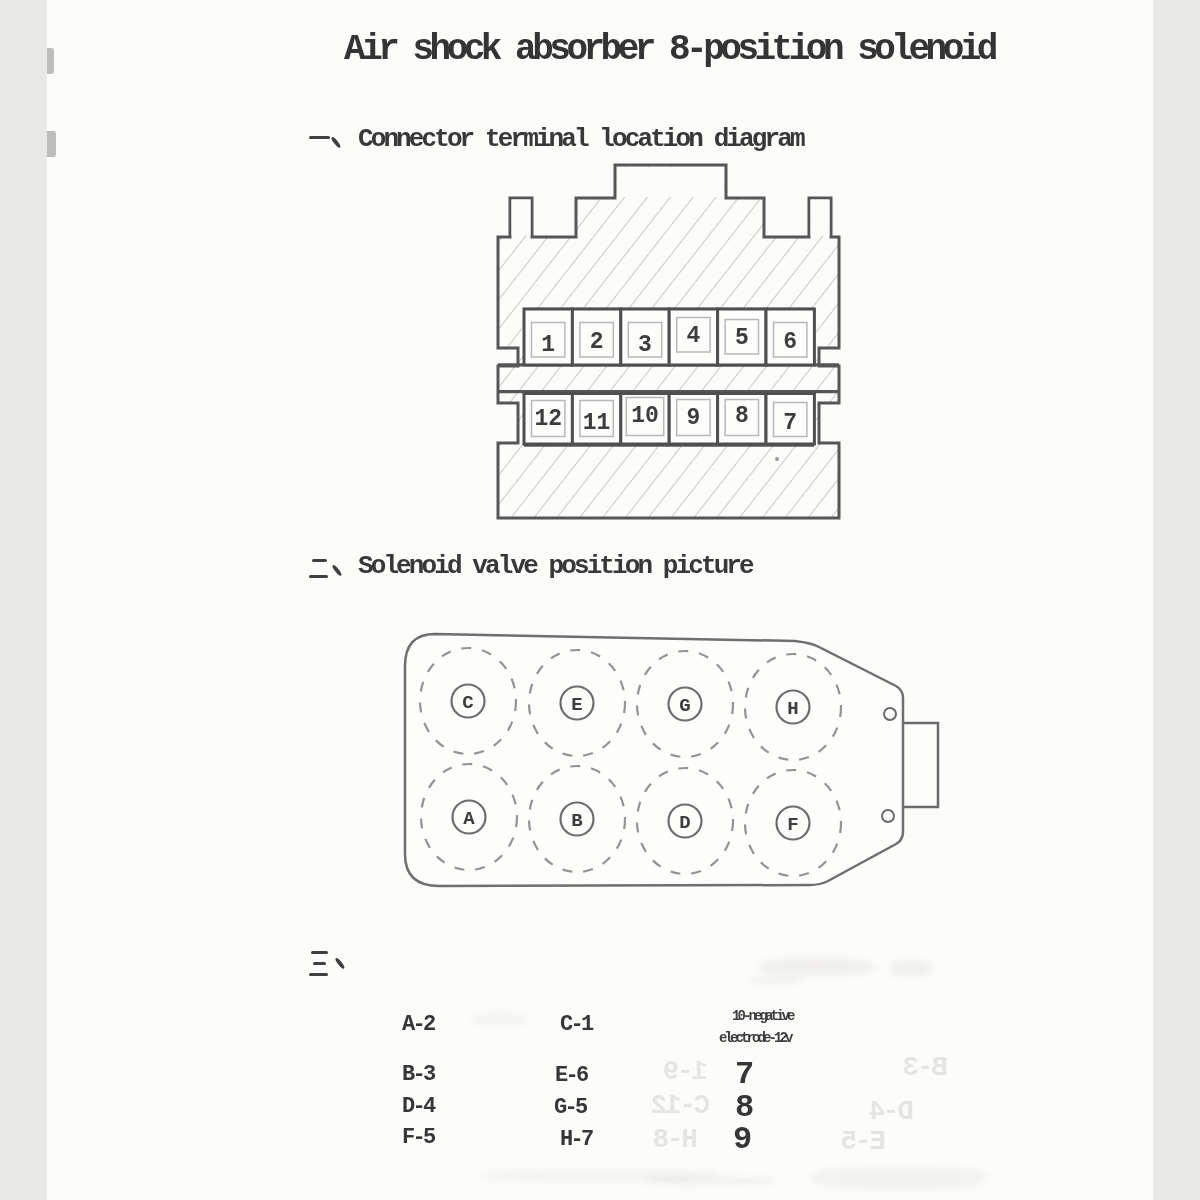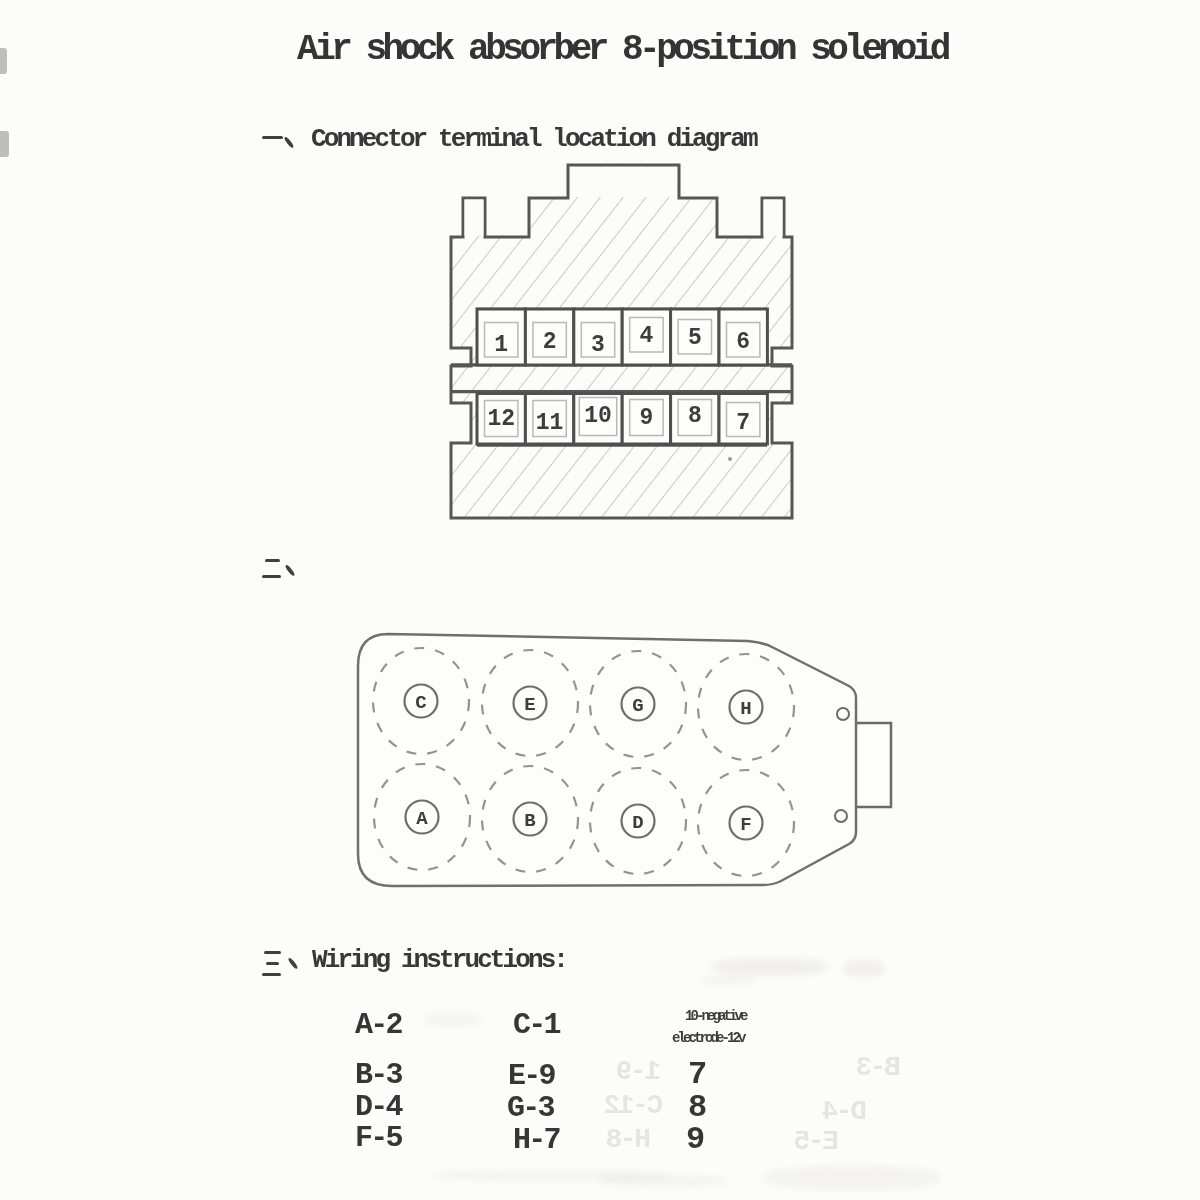--- a/index.html
+++ b/index.html
@@ -4,7 +4,7 @@
 <style>
   html,body{margin:0;padding:0;background:#e8e8e6;}
   .page{
-    position:relative; width:1200px; height:1200px; margin:0 auto;
+    position:relative; width:1106px; height:1200px; margin:0 auto;
     background:#fcfcfa; overflow:hidden;
     font-family:"Liberation Mono","DejaVu Sans Mono",monospace;
     color:#3a3a3a;

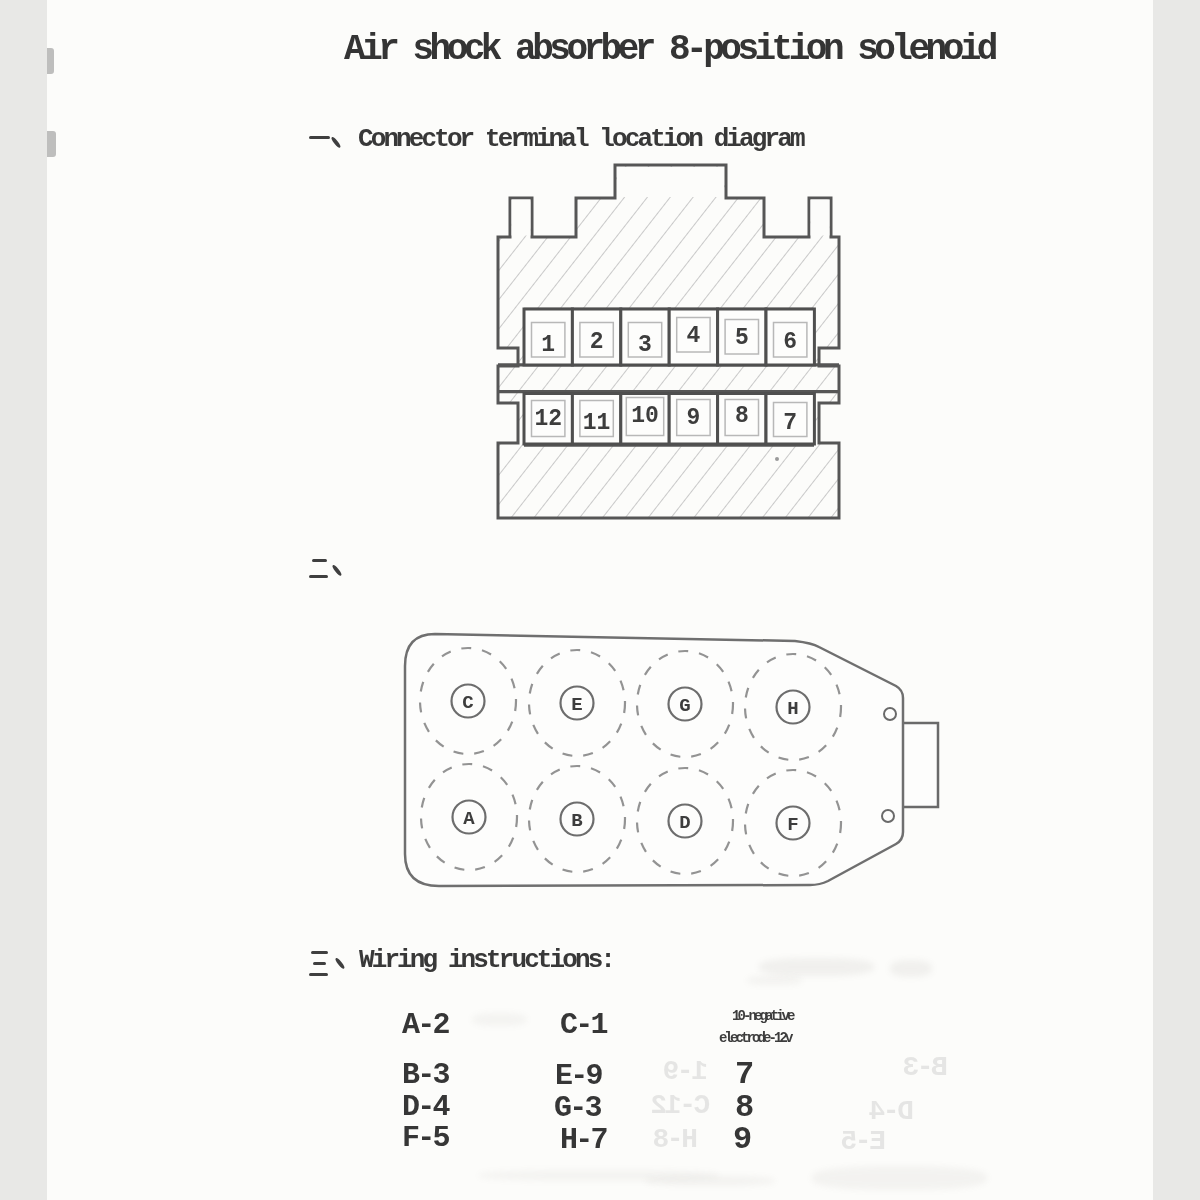--- a/index.html
+++ b/index.html
@@ -140,6 +140,7 @@
   <span class="cjk-bar" style="left:265px; top:559px; width:15px; height:3px;"></span>
   <span class="cjk-bar" style="left:262px; top:574.5px; width:19px;"></span>
   <span class="cjk-comma" style="left:288px; top:564px;"></span>
+  <div class="abs sec-heading" style="left:311px; top:551px;">Solenoid valve position picture</div>
 
   <svg class="abs" style="left:348px; top:623px;" width="557" height="272" viewBox="348 623 557 272">
 

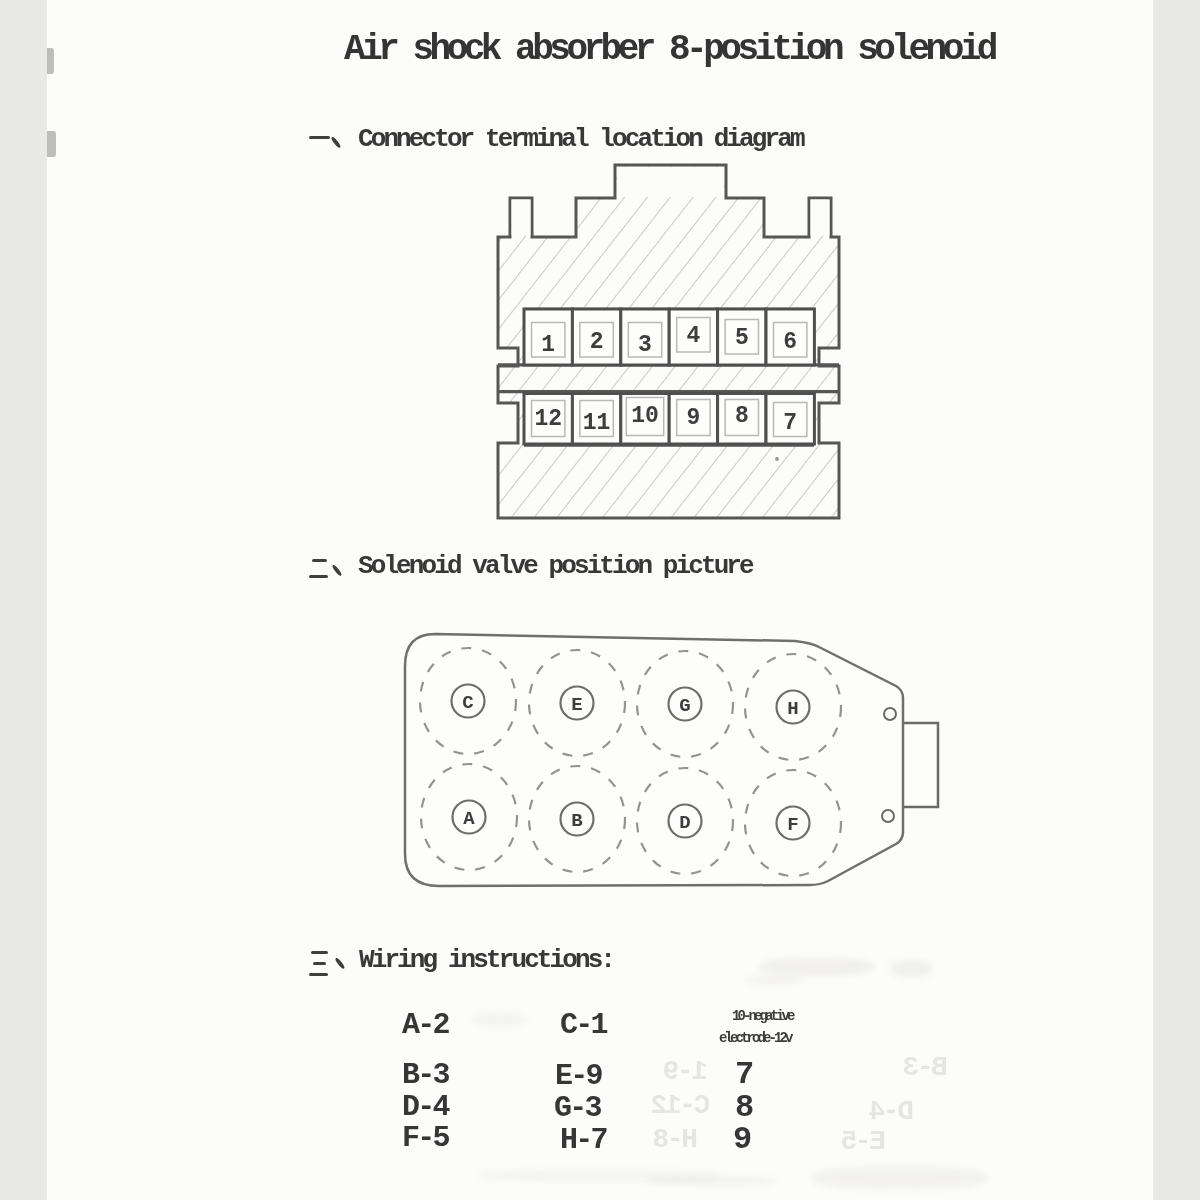--- a/index.html
+++ b/index.html
@@ -200,7 +200,6 @@
   <span class="cjk-bar" style="left:266px; top:962px; width:13px; height:3px;"></span>
   <span class="cjk-bar" style="left:262px; top:972.5px; width:19px;"></span>
   <span class="cjk-comma" style="left:291px; top:957px;"></span>
-  <div class="abs sec-heading" style="left:312px; top:945px;">Wiring instructions:</div>
 
   <div class="abs wire" style="left:355px; top:1008px;">A-2</div>
   <div class="abs wire" style="left:355px; top:1058px;">B-3</div>

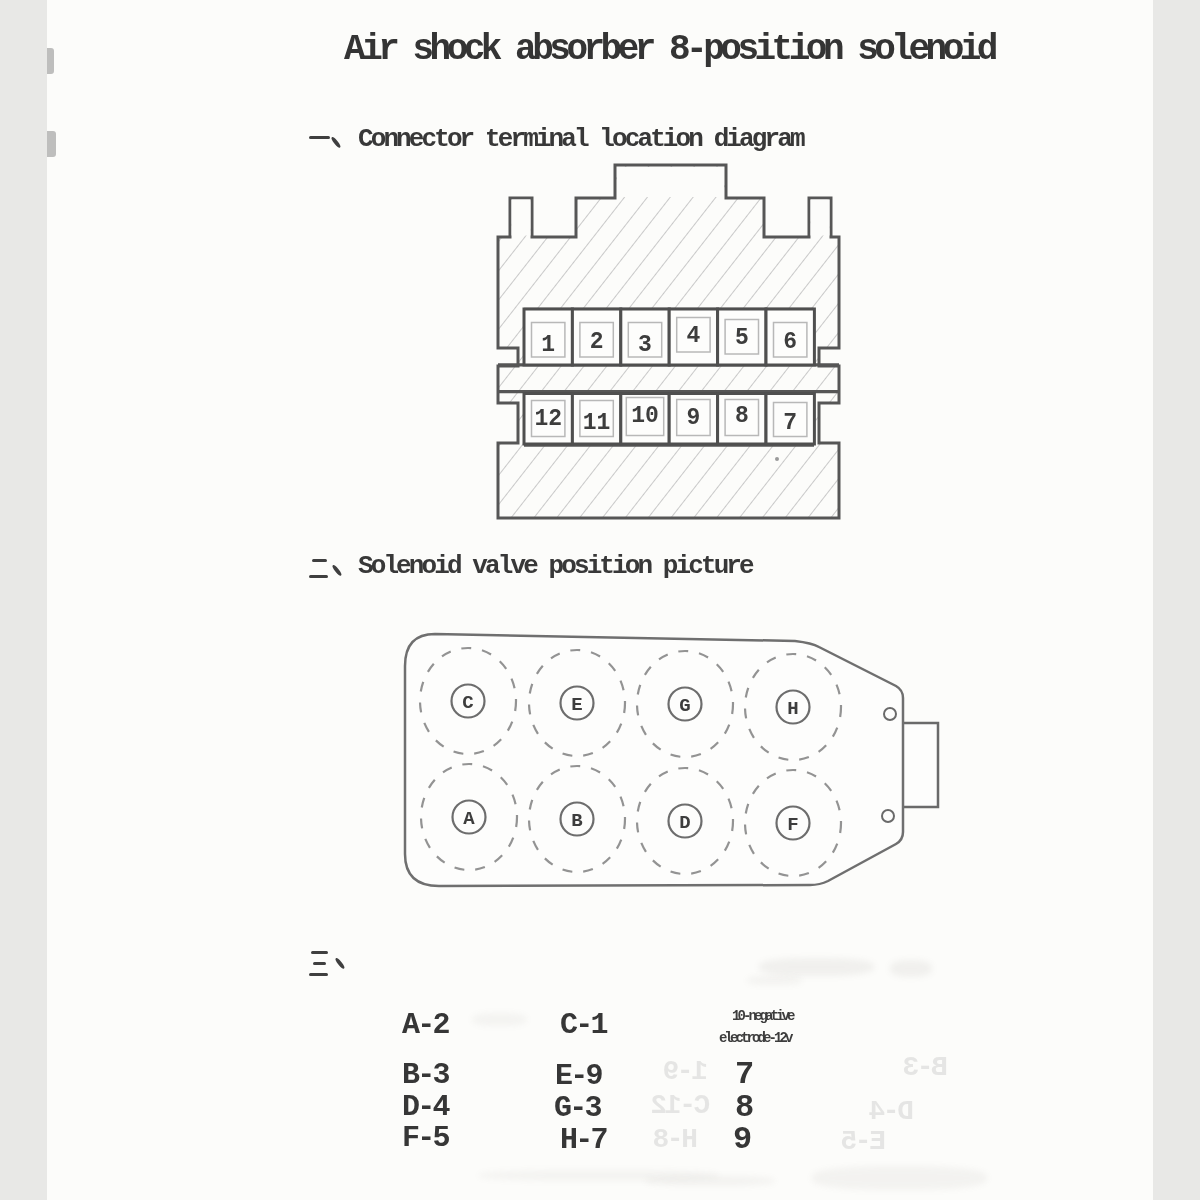--- a/index.html
+++ b/index.html
@@ -28,7 +28,7 @@
   }
   
   .wire{
-    font-size:30px; line-height:34px; font-weight:700; letter-spacing:-2.7px;
+    font-size:22px; line-height:34px; font-weight:700; letter-spacing:-2.7px;
     color:#363636; white-space:nowrap;
   }
   .wire-num{font-size:32px;}

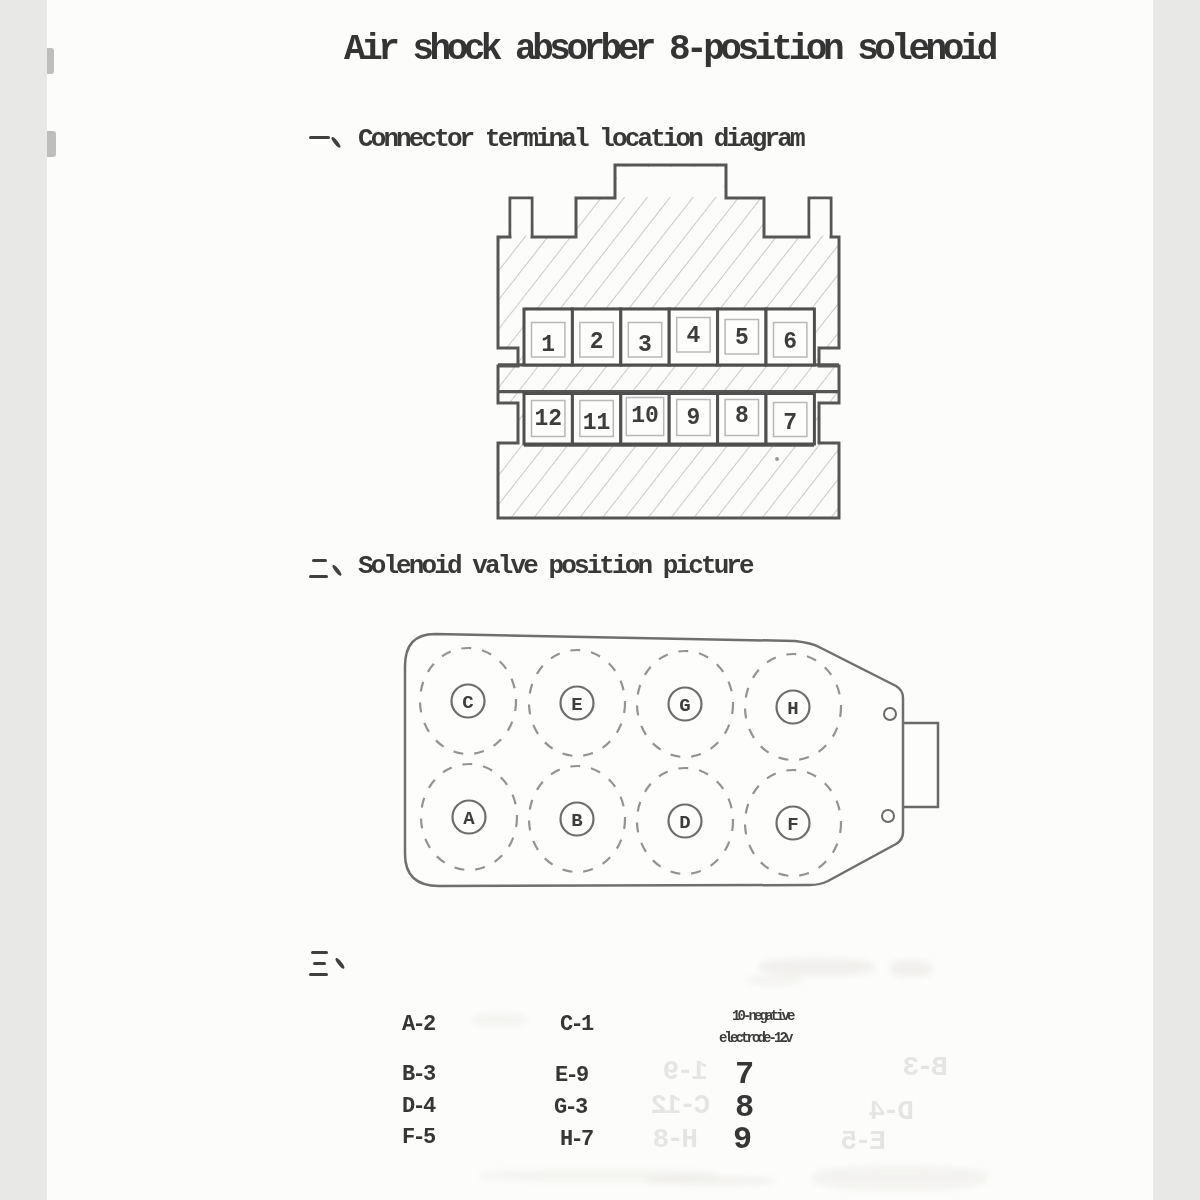--- a/index.html
+++ b/index.html
@@ -207,7 +207,7 @@
   <div class="abs wire" style="left:355px; top:1121px;text-align:center;">F-5</div>
 
   <div class="abs wire" style="left:513px; top:1008px;">C-1</div>
-  <div class="abs wire" style="left:508px; top:1059px;">E-9</div>
+  <div class="abs wire" style="left:508px; top:1059px;">E-6</div>
   <div class="abs wire" style="left:507px; top:1091px;">G-3</div>
   <div class="abs wire" style="left:513px; top:1123px;">H-7</div>
 

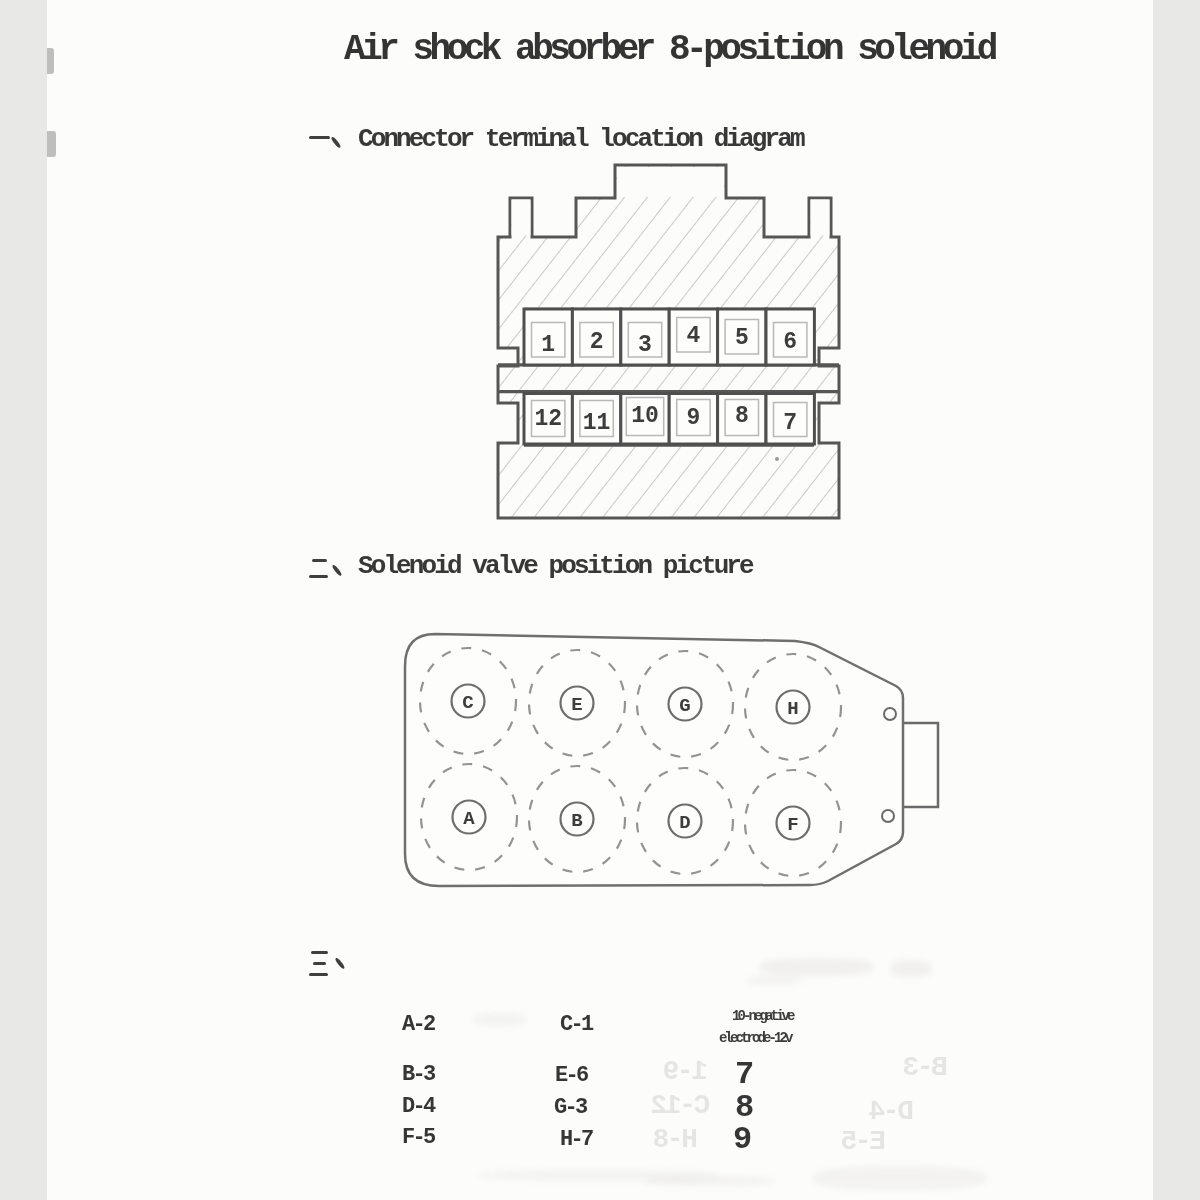--- a/index.html
+++ b/index.html
@@ -208,7 +208,7 @@
 
   <div class="abs wire" style="left:513px; top:1008px;">C-1</div>
   <div class="abs wire" style="left:508px; top:1059px;">E-6</div>
-  <div class="abs wire" style="left:507px; top:1091px;">G-3</div>
+  <div class="abs wire" style="left:507px; top:1091px;">G-5</div>
   <div class="abs wire" style="left:513px; top:1123px;">H-7</div>
 
   <div class="abs note" style="left:685px; top:1005px;">10-negative</div>

